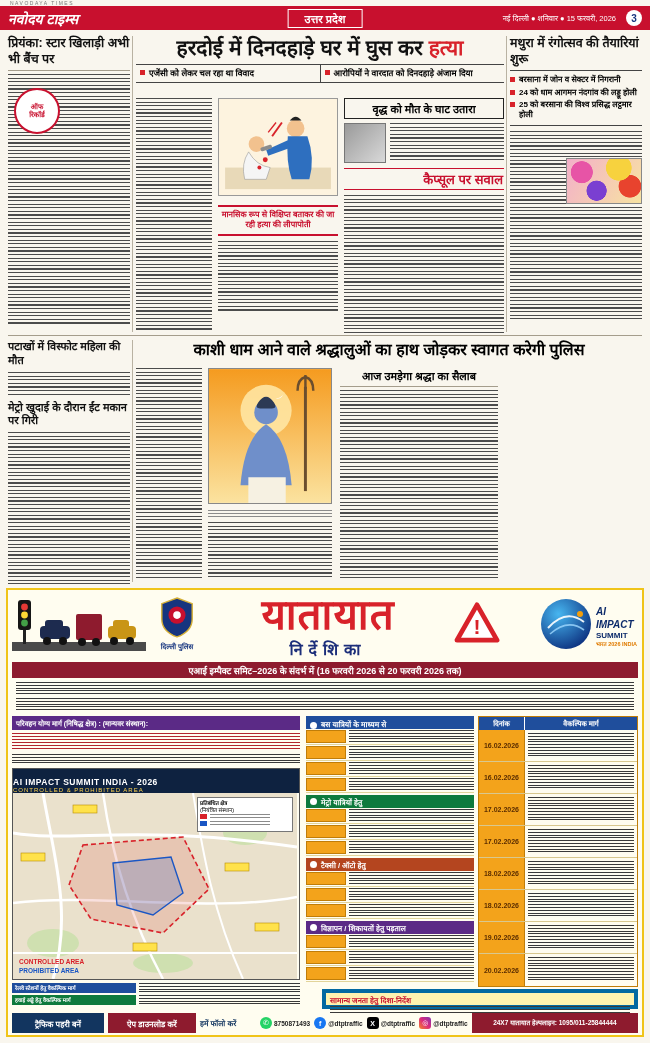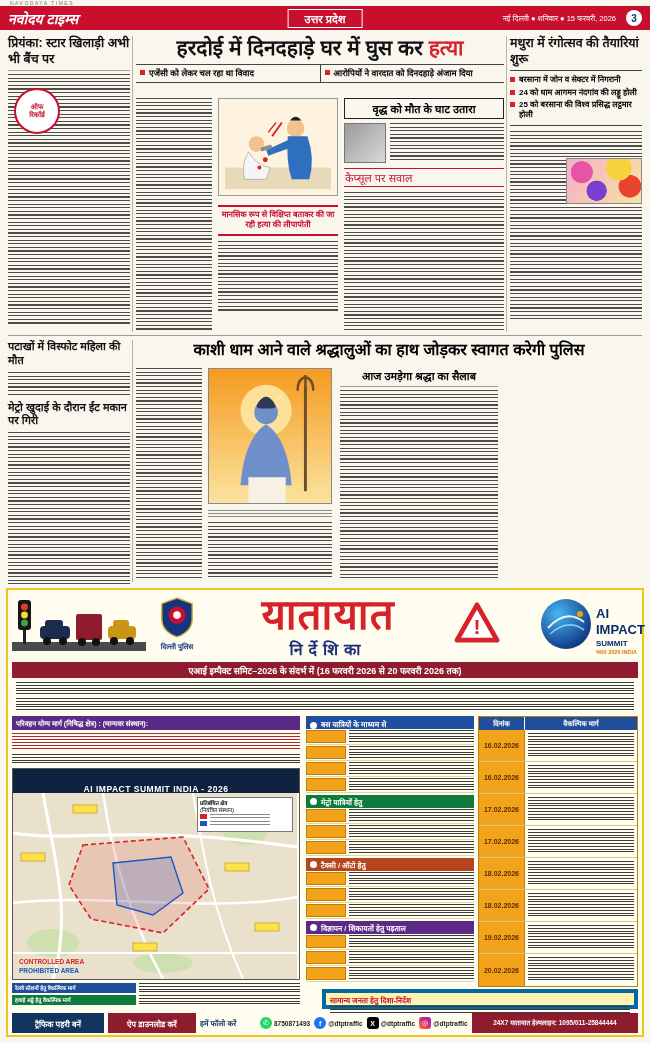--- a/index.html
+++ b/index.html
@@ -41,7 +41,7 @@
 
   .subbox { border:1.5px solid #222; font-weight:bold; font-size:11px; text-align:center; padding:2px; }
   .redbox { border-top:2px solid #c8102e; border-bottom:2px solid #c8102e; color:#c8102e; font-weight:bold; font-size:8px; line-height:1.3; text-align:center; padding:3px 2px; }
-  .redrule-head { border-top:1px solid #c8102e; border-bottom:1px solid #c8102e; color:#c8102e; font-weight:normal; font-size:11px; text-align:left; padding:1px; }
+  .redrule-head { border-top:1px solid #c8102e; border-bottom:1px solid #c8102e; color:#c8102e; font-weight:bold; font-size:13px; text-align:right; padding:1px; }
 
   .photo-grey { background:linear-gradient(135deg,#9a9a9a,#d9d9d9); border:1px solid #777; }
   .photo-holi { border:1px solid #888;

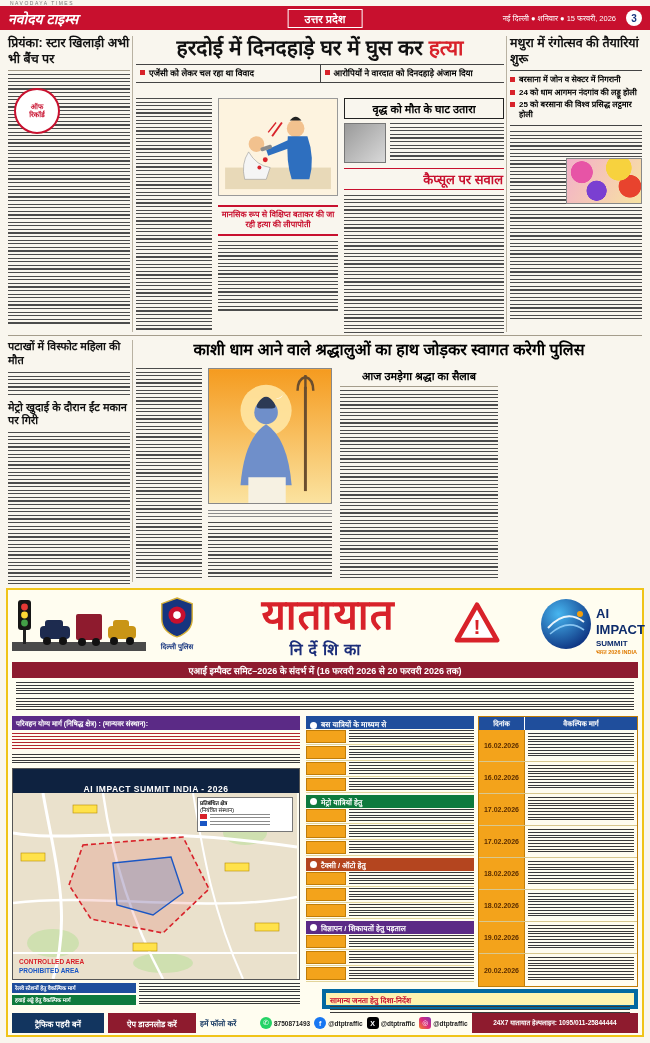--- a/index.html
+++ b/index.html
@@ -271,7 +271,7 @@
       <circle cx="40" cy="16" r="3" fill="#f59e0b"></circle>
     </svg>
     <div class="abs" style="left:588px; top:16px; width:46px; line-height:1.25;">
-      <div style="font-size:13px; font-weight:bold; color:#0d2b6b;">AI IMPACT</div>
+      <div style="font-size:10px; font-weight:bold; color:#0d2b6b;font-style:italic;">AI IMPACT</div>
       <div style="font-size:8px; font-weight:bold; color:#0d2b6b;">SUMMIT</div>
       <div style="font-size:5.5px; font-weight:bold; color:#e07b00;">भारत 2026 INDIA</div>
     </div>

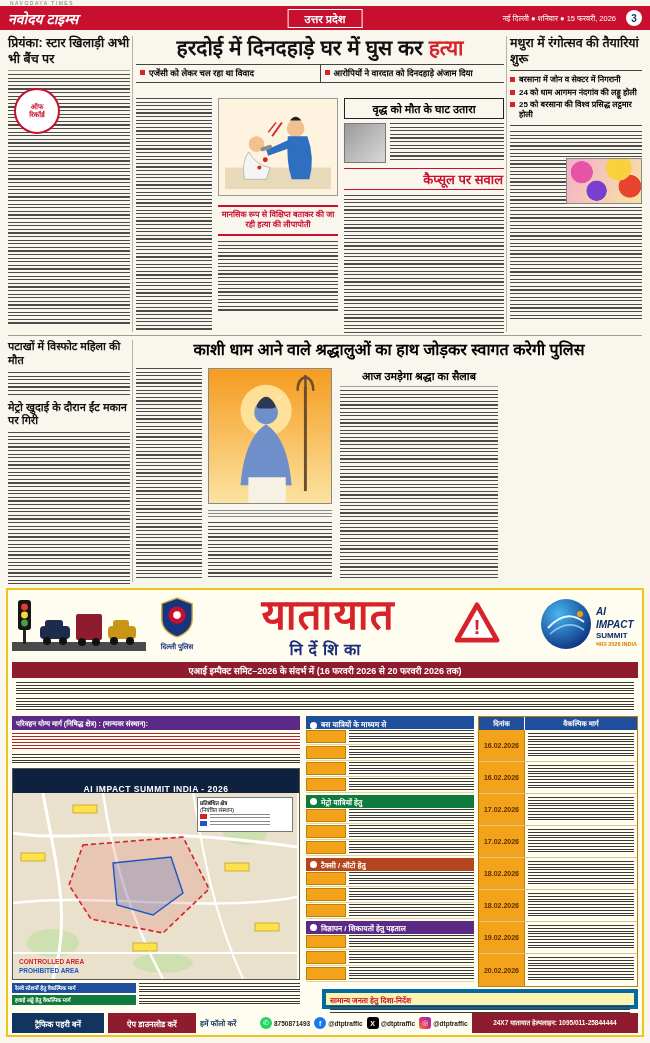--- a/index.html
+++ b/index.html
@@ -70,7 +70,7 @@
   .tbody { flex:1; padding:3px; }
   .title-red { color:#d8222a; font-weight:bold; font-size:42px; line-height:1; text-align:center; letter-spacing:1px; }
   .title-sub { color:#1c2e7a; font-weight:bold; font-size:16px; letter-spacing:6px; text-align:center; margin-top:2px; }
-  .map-head { height:24px; background:#0e2240; color:#fff; text-align:center; padding-top:15px; }
+  .map-head { height:24px; background:#0e2240; color:#fff; text-align:left; padding-top:8px; }
   .map-head .t1 { font-size:8.5px; font-weight:bold; letter-spacing:.5px; }
   .map-head .t2 { font-size:6px; color:#ffd34d; letter-spacing:1px; }
   .legend { position:absolute; right:4px; top:4px; width:96px; background:#fff; border:1px solid #777; padding:2px; font-size:5.5px; line-height:1.3; }

